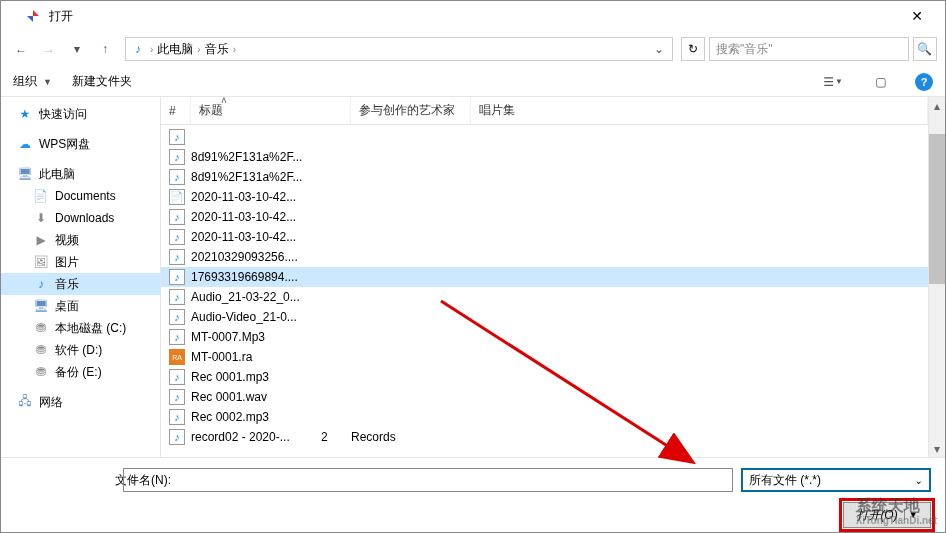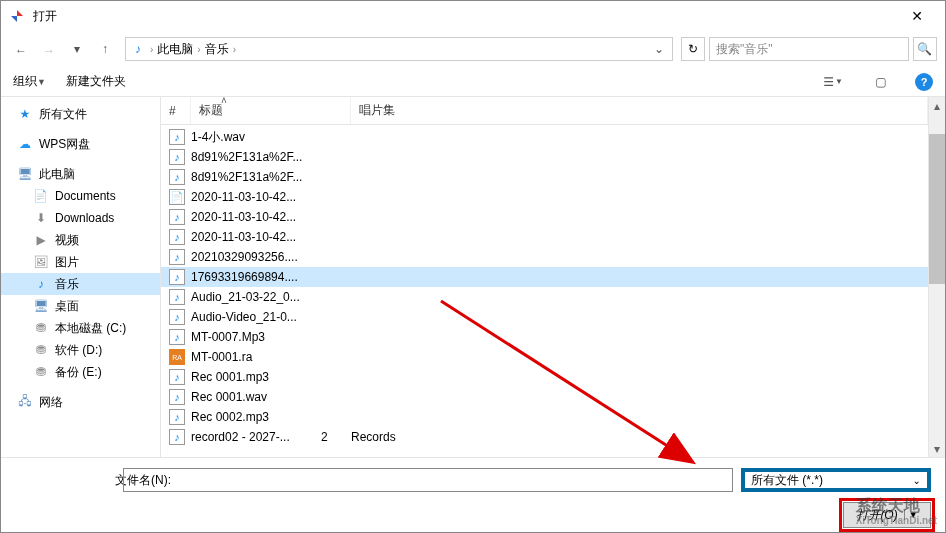--- a/index.html
+++ b/index.html
@@ -4,7 +4,7 @@
 <style>
 * { box-sizing: border-box; margin: 0; padding: 0; font-family: "Microsoft YaHei", "Segoe UI", sans-serif; font-size: 12px; }
 body { width: 946px; height: 533px; background: #fff; border: 1px solid #888; overflow: hidden; position: relative; }
-.titlebar { height: 30px; display: flex; align-items: center; padding: 0 8px; }
+.titlebar { height: 30px; display: flex; align-items: center; padding: 0 8px; margin-left: 16px; }
 .titlebar .icon { width: 16px; height: 16px; margin-right: 8px; }
 .titlebar .title { flex: 1; font-size: 12px; }
 .titlebar .close { width: 40px; height: 30px; display: flex; align-items: center; justify-content: center; cursor: pointer; font-size: 14px; }

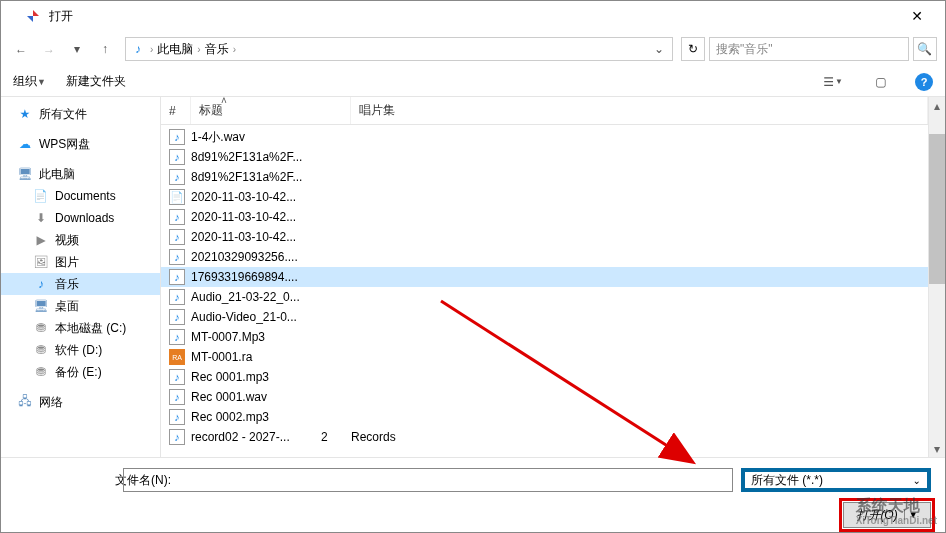--- a/index.html
+++ b/index.html
@@ -22,7 +22,7 @@
 .search-box .ph { flex: 1; }
 .search-btn { width: 24px; height: 24px; border: 1px solid #ccc; display: flex; align-items: center; justify-content: center; color: #555; }
 .toolbar { height: 30px; border-bottom: 1px solid #e5e5e5; display: flex; align-items: center; padding: 0 12px; gap: 20px; }
-.toolbar .drop { display: flex; align-items: center; gap: 0; cursor: pointer; }
+.toolbar .drop { display: flex; align-items: center; gap: 6px; cursor: pointer; }
 .toolbar .spacer { flex: 1; }
 .toolbar .tool-btn { width: 28px; height: 22px; display: flex; align-items: center; justify-content: center; color: #555; cursor: pointer; gap:1px;}
 .help-btn { width: 18px; height: 18px; border-radius: 50%; background: #1e88e5; color: #fff; display: flex; align-items: center; justify-content: center; font-weight: bold; font-size: 11px; }

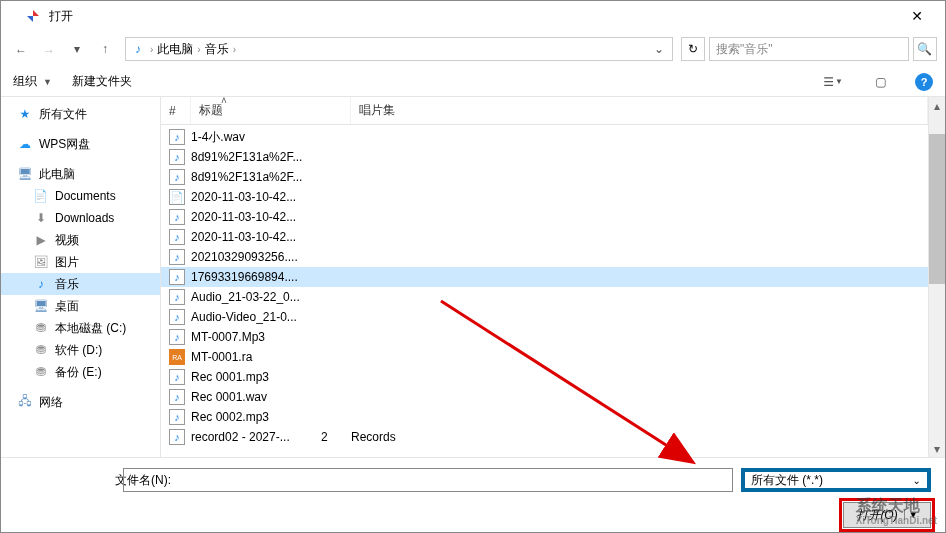--- a/index.html
+++ b/index.html
@@ -124,7 +124,7 @@
   <div class="sidebar" id="sidebar">
       <div class="side-item">
         <span class="side-icon" style="color: rgb(30, 136, 229);">★</span>
-        <span>所有文件</span>
+        <span>快速访问</span>
       </div>
       <div style="height: 8px;"></div>
       <div class="side-item">

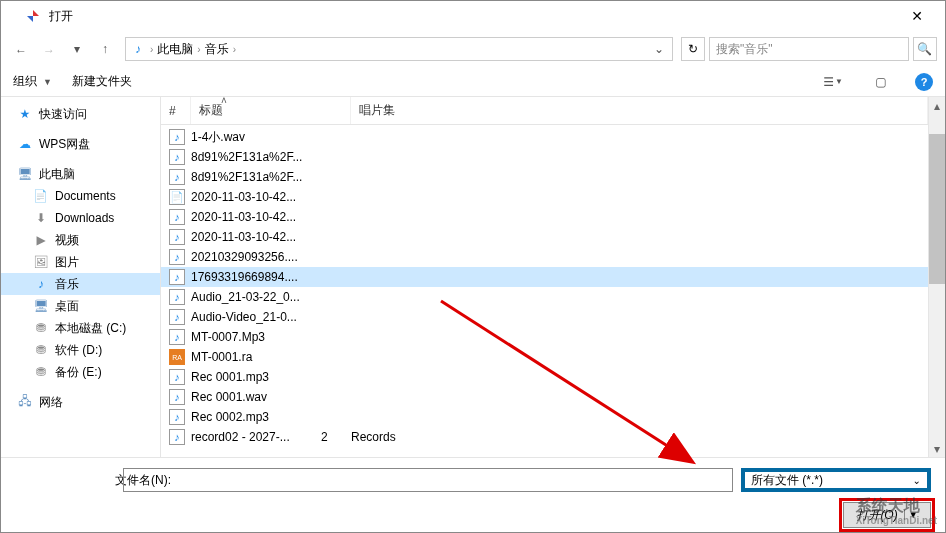--- a/index.html
+++ b/index.html
@@ -184,6 +184,7 @@
       <span class="sort-ind">˄</span>
       <span class="col-h col-num">#</span>
       <span class="col-h col-title">标题</span>
+      <span class="col-h col-artist">参与创作的艺术家</span>
       <span class="col-h col-album">唱片集</span>
     </div>
     <div class="file-list" id="filelist">

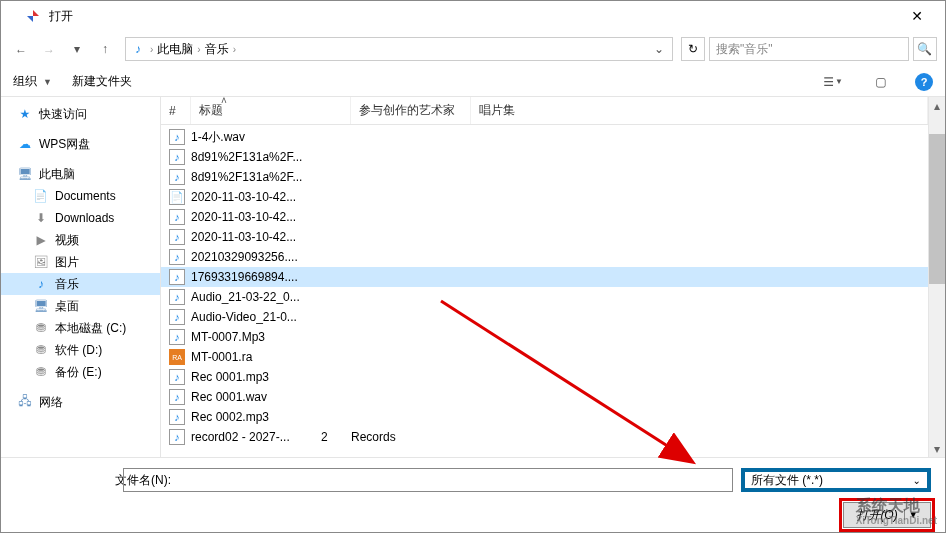--- a/index.html
+++ b/index.html
@@ -190,7 +190,6 @@
     <div class="file-list" id="filelist">
         <div class="file-row">
           <span class="file-icon">♪</span>
-          <span class="file-name">1-4小.wav</span>
           <span class="file-num"></span>
           <span class="file-title"></span>
           <span class="file-artist"></span>

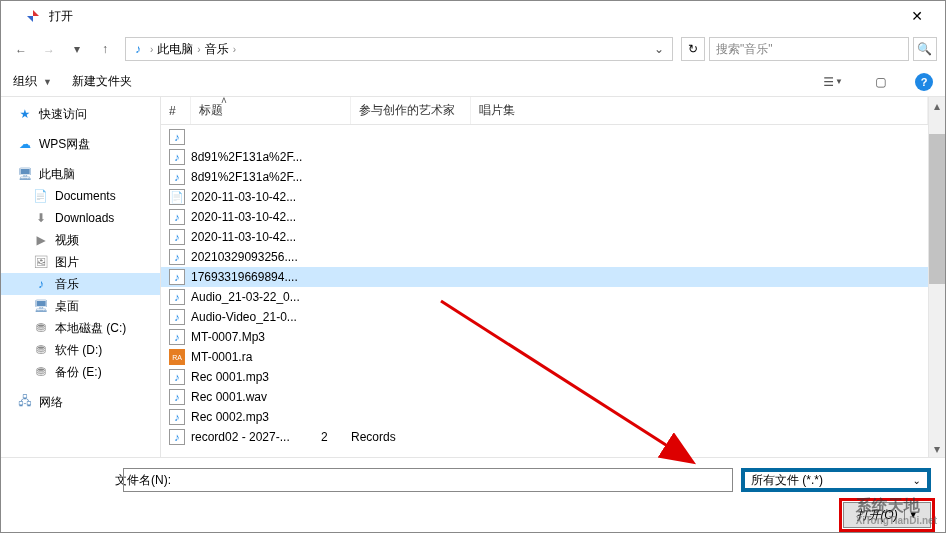--- a/index.html
+++ b/index.html
@@ -294,7 +294,7 @@
         </div>
         <div class="file-row">
           <span class="file-icon">♪</span>
-          <span class="file-name">record02 - 2027-...</span>
+          <span class="file-name">record02 - 2020-...</span>
           <span class="file-num">2</span>
           <span class="file-artist">Records</span>
         </div>

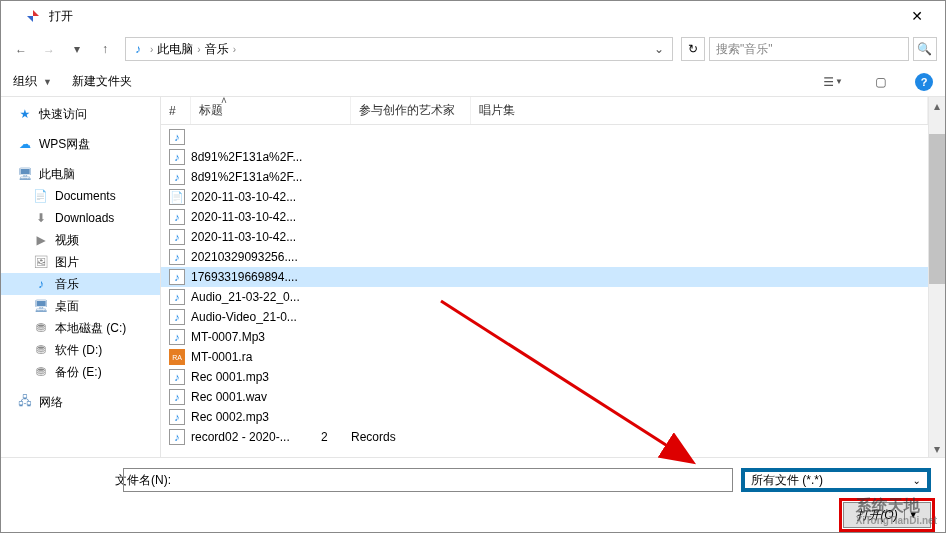--- a/index.html
+++ b/index.html
@@ -55,7 +55,7 @@
 .filename-dd-wrap { display:flex; flex:1; border:1px solid #888; height:24px; align-items:center;}
 .filename-dd-wrap input{ flex:1; border:none; outline:none; padding:0 6px; height:100%;}
 .filename-dd-wrap .dd{ width:18px; text-align:center; color:#555;}
-.filetype-select { width: 190px; height: 24px; border: 4px solid #0369a1; display: flex; align-items: center; padding: 0 6px; justify-content: space-between; cursor: pointer; }
+.filetype-select { width: 190px; height: 24px; border: 2px solid #0369a1; display: flex; align-items: center; padding: 0 6px; justify-content: space-between; cursor: pointer; }
 .footer-row2 { display: flex; justify-content: flex-end; gap: 10px; font-style: italic; }
 .btn { width: 88px; height: 26px; border: 1px solid #888; background: #e1e1e1; display: flex; align-items: center; justify-content: center; cursor: pointer; }
 .btn.open-highlight { outline: 3px solid #d00; outline-offset: 1px; }

